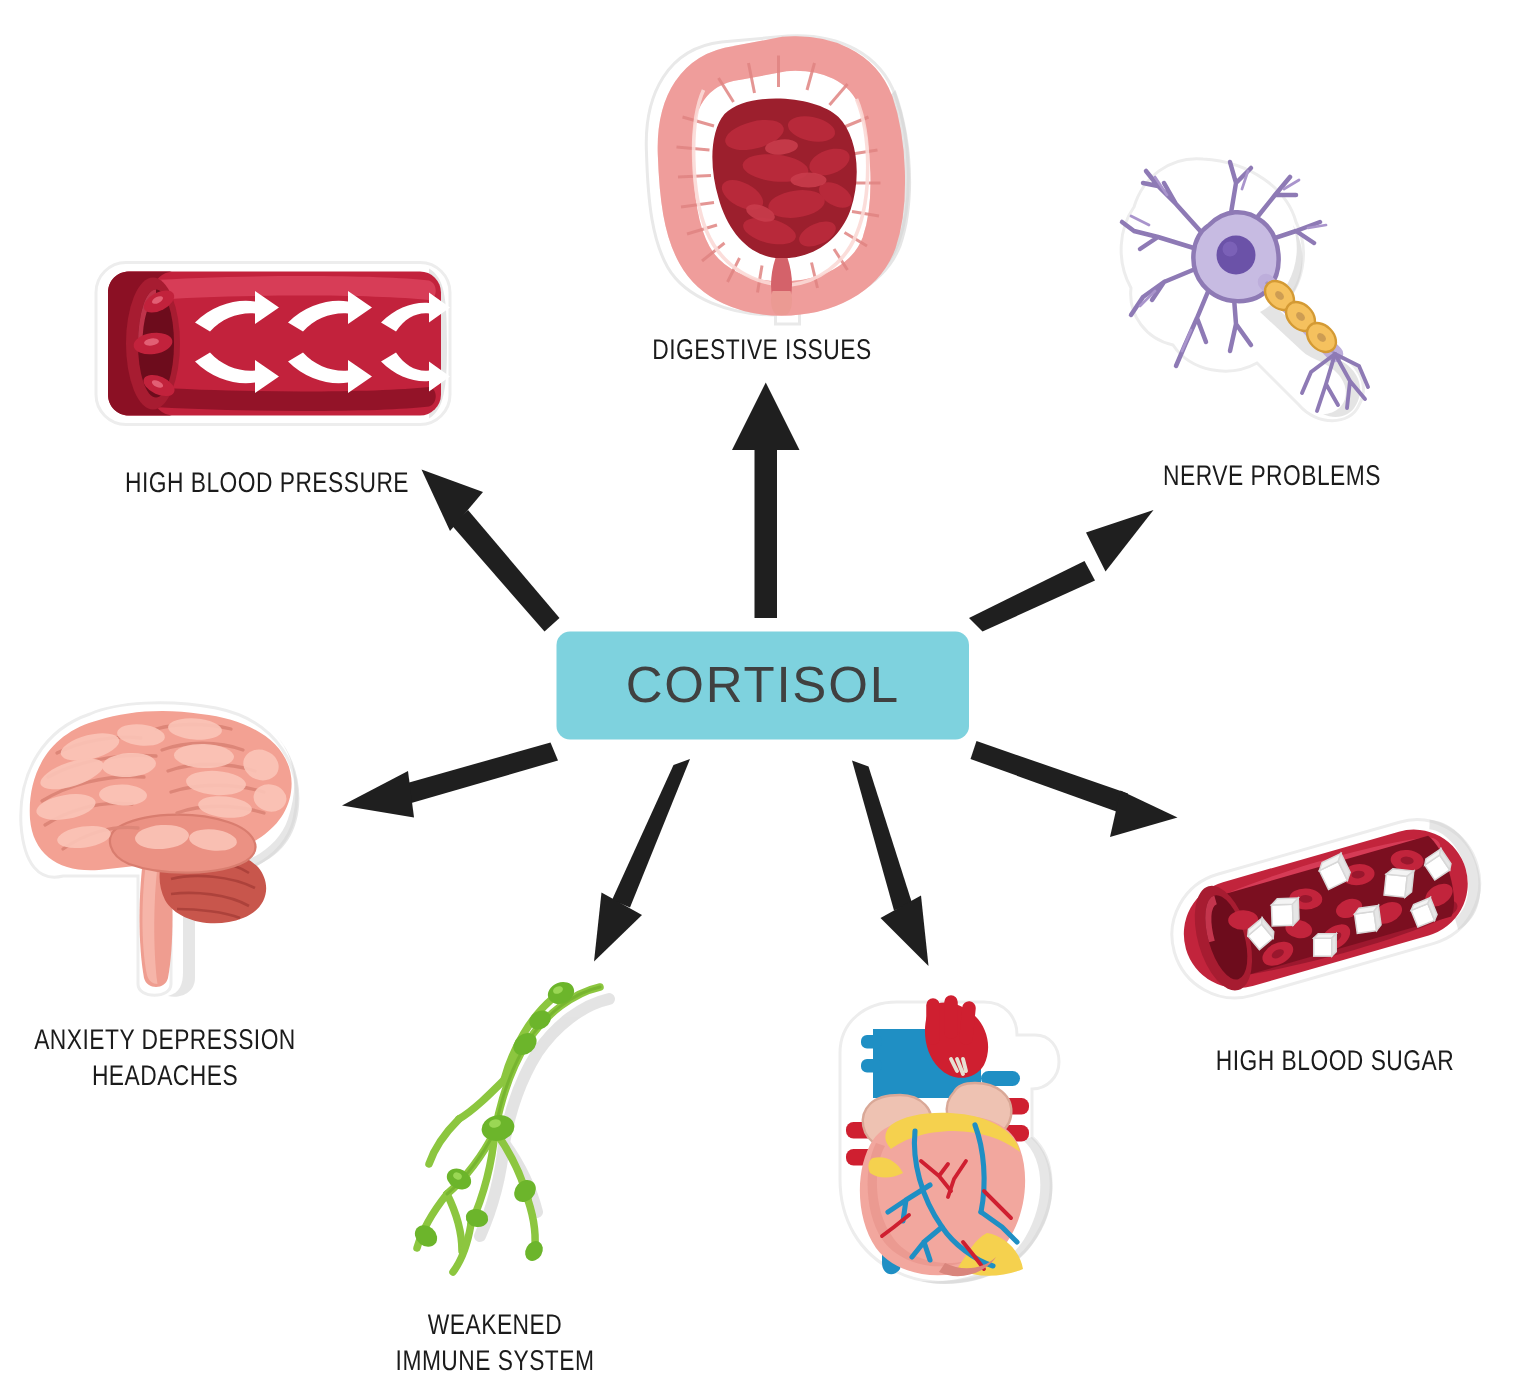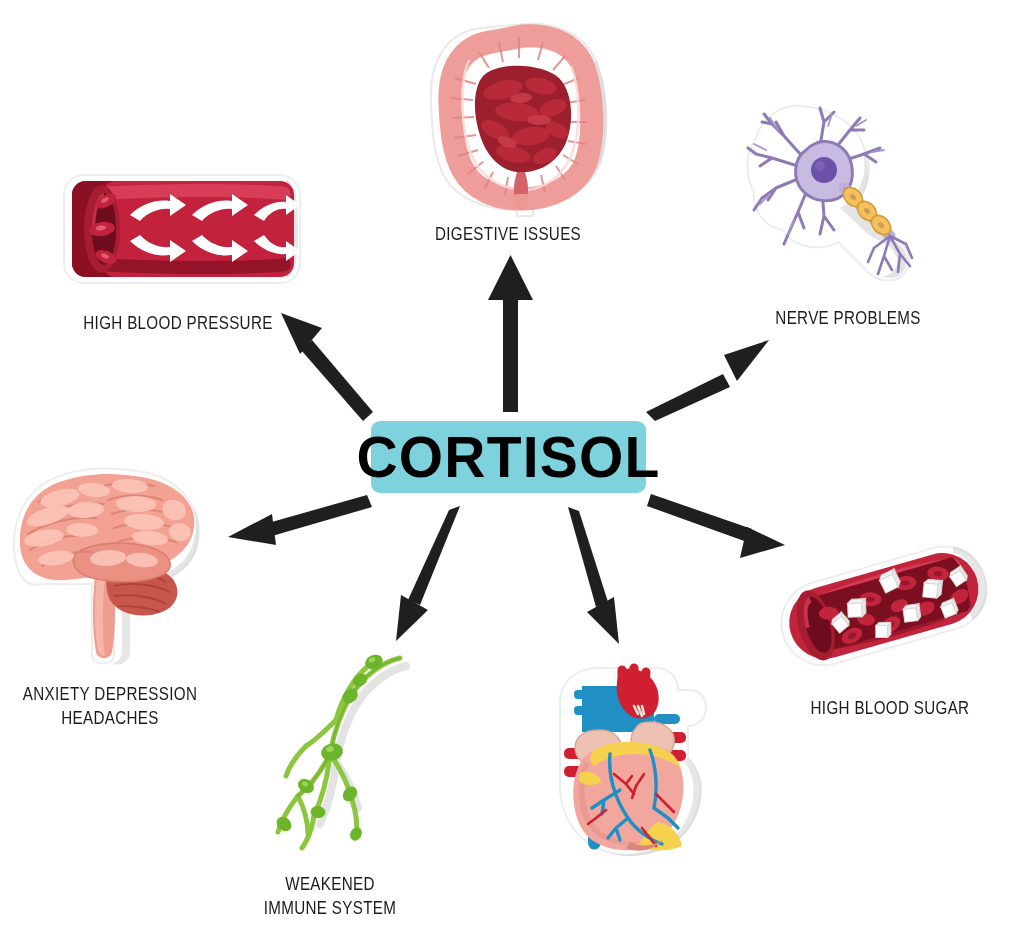--- a/index.html
+++ b/index.html
@@ -47,10 +47,10 @@
   }
   .cortisol-text {
     font-family: "Liberation Sans", sans-serif;
-    font-weight: 700;
-    font-size: 57px;
+    font-weight: 400;
+    font-size: 34px;
     letter-spacing: 1.2px;
-    color: #000000;
+    color: #404040;
     user-select: none;
   }
   svg.arrows {

